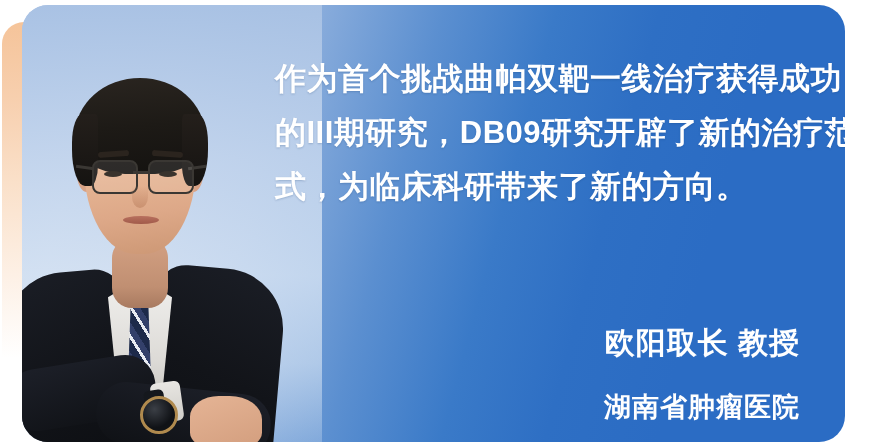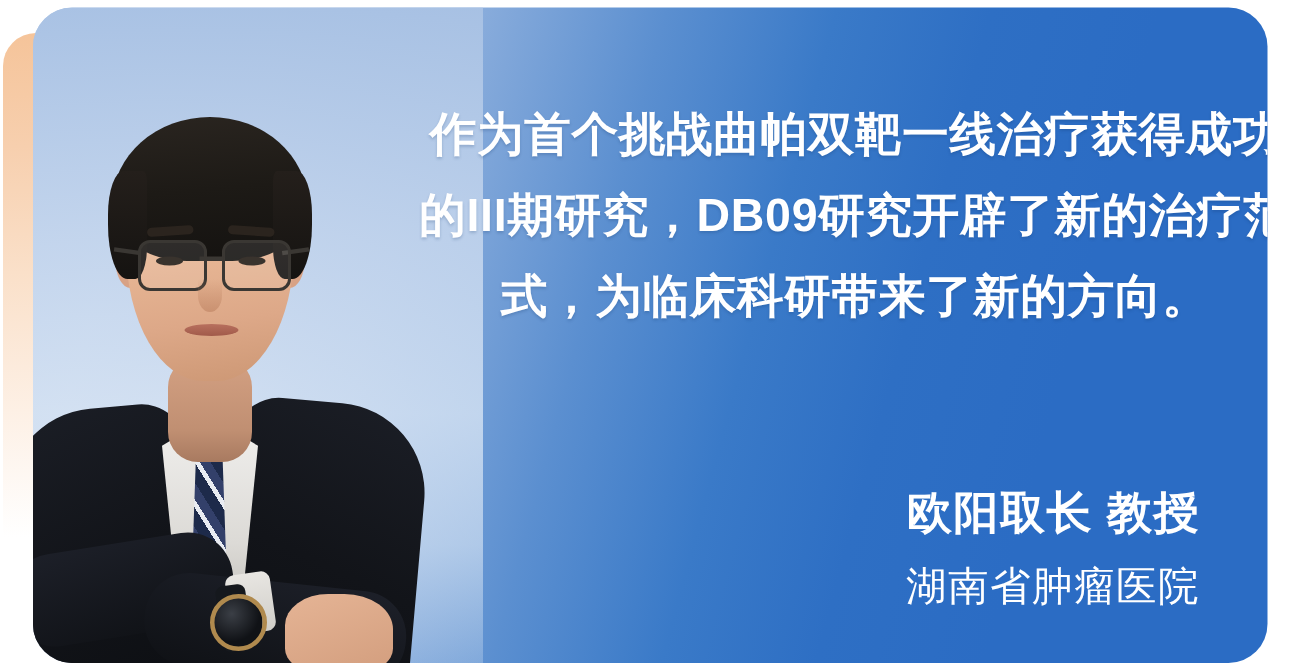--- a/index.html
+++ b/index.html
@@ -246,7 +246,7 @@
   .quote {
     position: absolute;
     left: 253px;
-    top: 58px;
+    top: 47px;
     width: 590px;
     color: #ffffff;
     font-size: 31px;
@@ -255,7 +255,6 @@
     letter-spacing: 0.5px;
     white-space: pre-line;
     text-shadow: 0 1px 2px rgba(20,55,105,0.22);
-    text-align: center;
   }
 
   

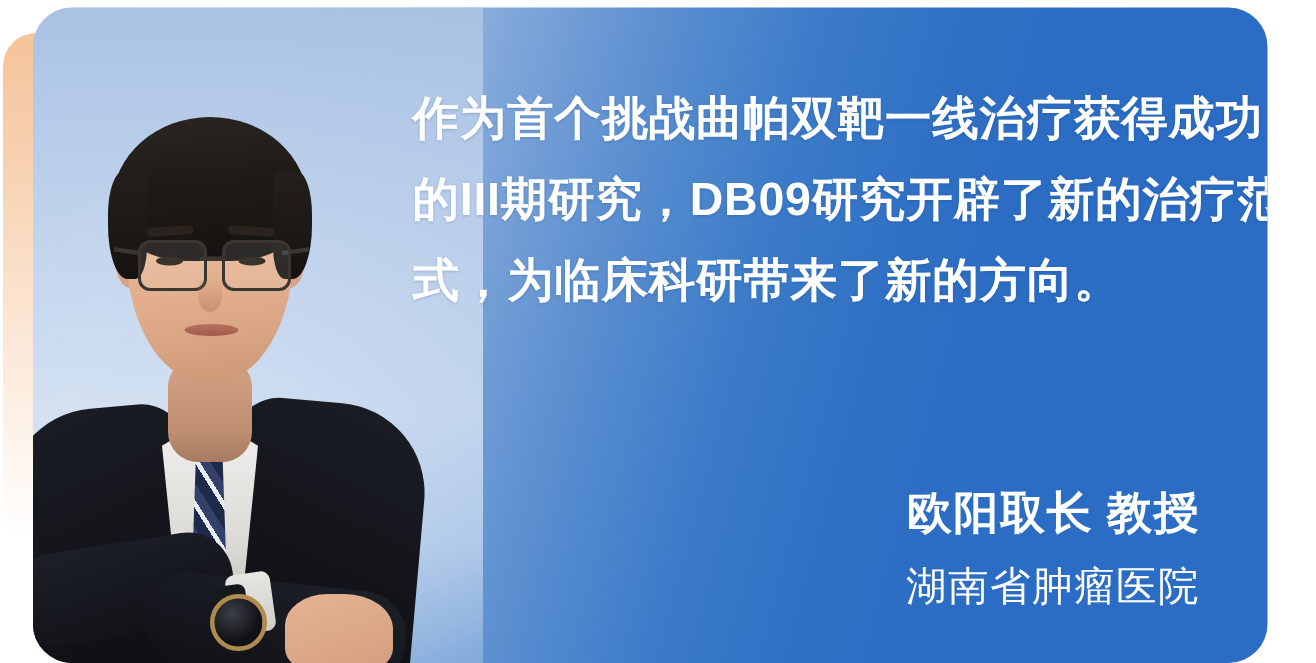--- a/index.html
+++ b/index.html
@@ -274,10 +274,10 @@
   }
   .attrib-org {
     font-size: 27px;
-    font-weight: normal;
+    font-weight: bold;
     letter-spacing: 1px;
     line-height: 40px;
-    margin-top: 8px;
+    margin-top: 24px;
   }
 </style>
 </head>

